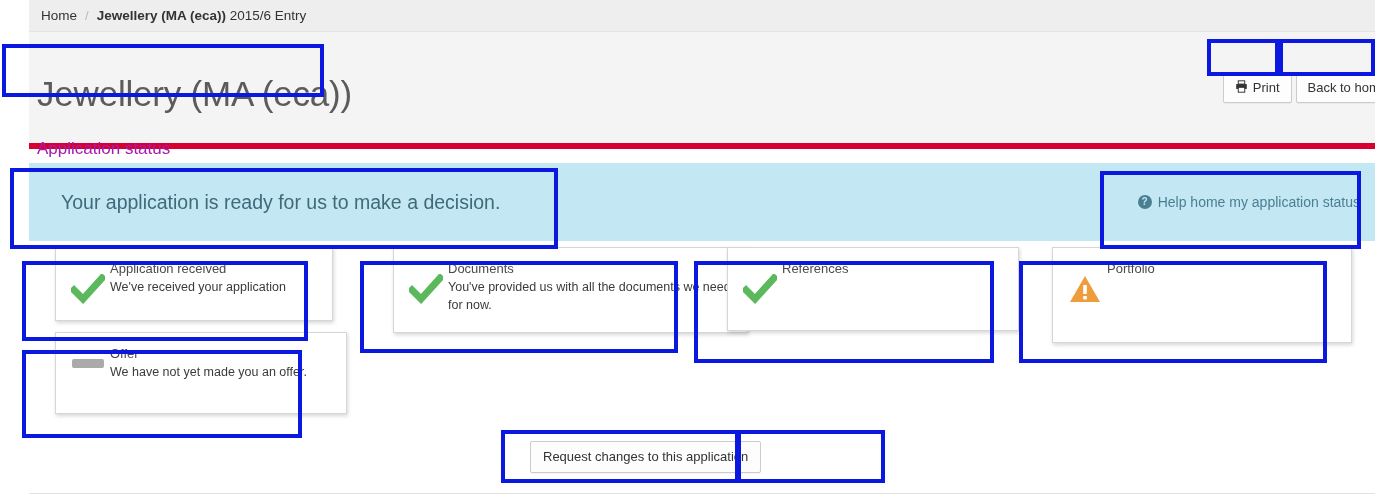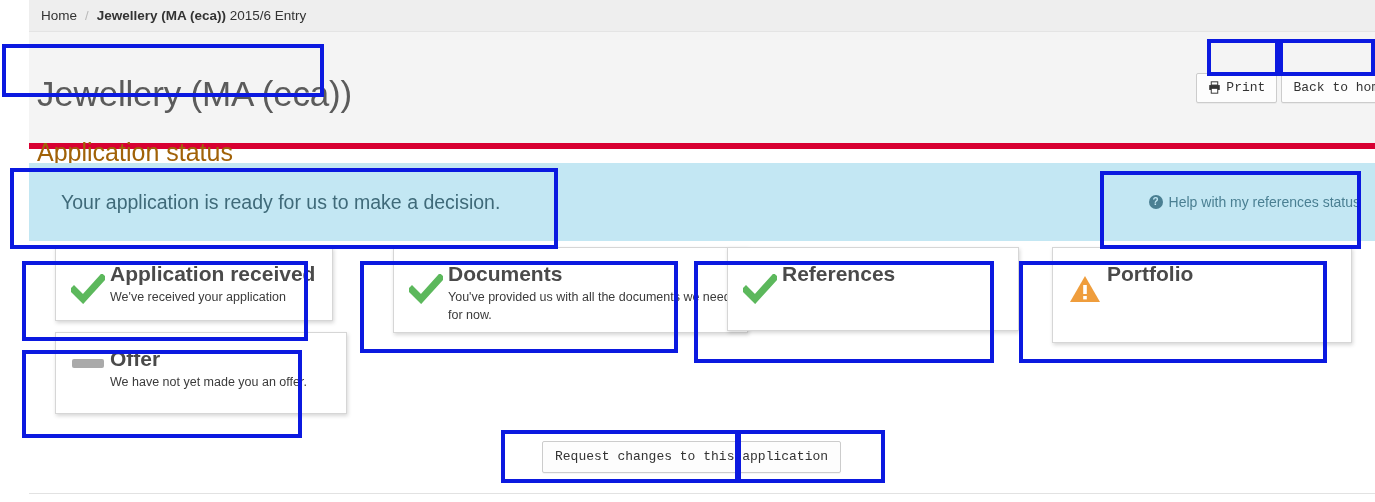--- a/index.html
+++ b/index.html
@@ -101,7 +101,7 @@
     background: #fdfdfd;
     border: 1px solid #cccccc;
     border-radius: 2px;
-    font-family: Liberation Mono, monospace;
+    font-family: Liberation Sans, sans-serif;
     font-size: 13px;
     color: #333333;
     padding: 6px 11px;
@@ -109,7 +109,6 @@
     cursor: pointer;
     white-space: nowrap;
     display: inline-flex;
-    align-items: center;
     gap: 5px;
     box-shadow: 0 1px 0 rgba(0,0,0,0.04);
   }

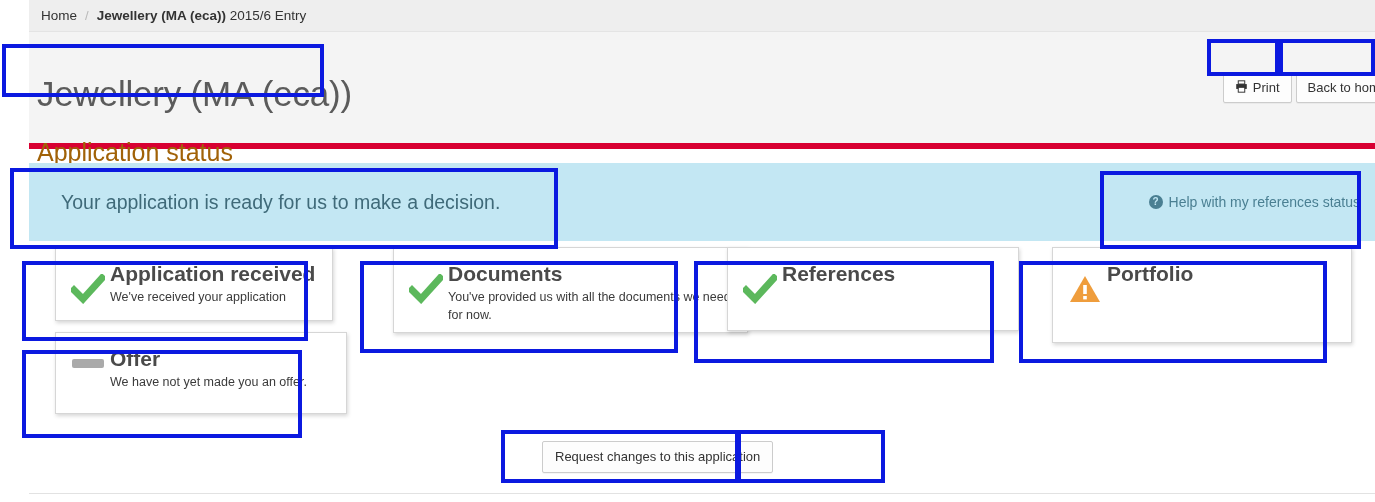--- a/index.html
+++ b/index.html
@@ -82,9 +82,9 @@
     position: absolute;
     left: 8px;
     top: 108px;
-    font-size: 25px;
+    font-size: 17px;
     font-weight: 300;
-    color: #a16207;
+    color: #a21caf;
     line-height: 1;
     white-space: nowrap;
   }

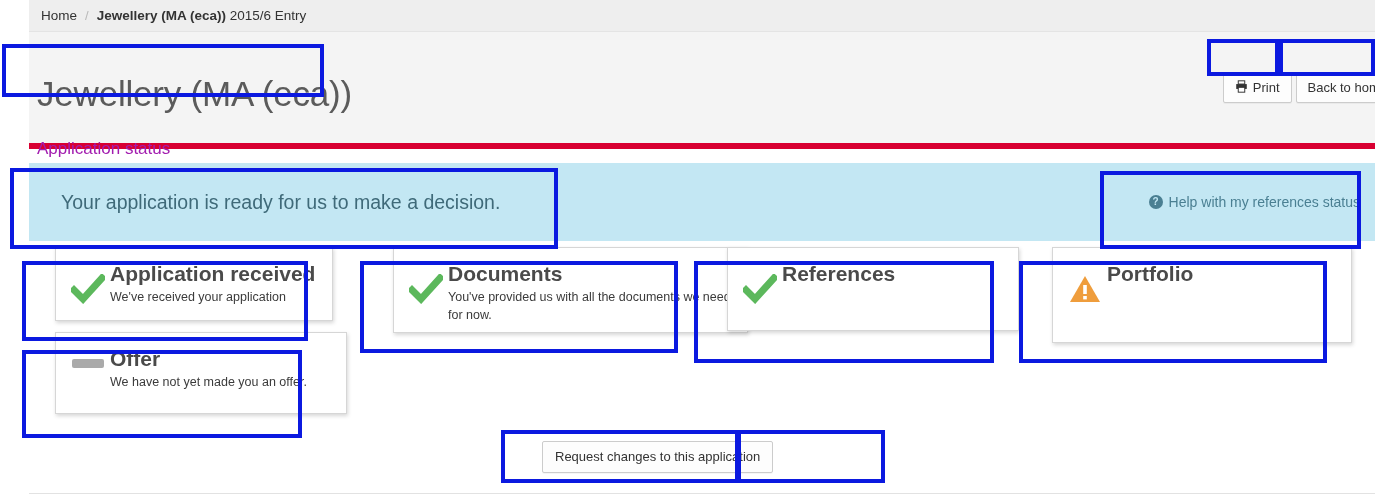--- a/index.html
+++ b/index.html
@@ -268,7 +268,7 @@
       <div class="banner-text">Your application is ready for us to make a decision.</div>
       <a class="help-link" href="#">
         <span class="help-q">?</span>
-        <span>Help with my references status</span>
+        <span>Help home my application status</span>
       </a>
     </div>
 

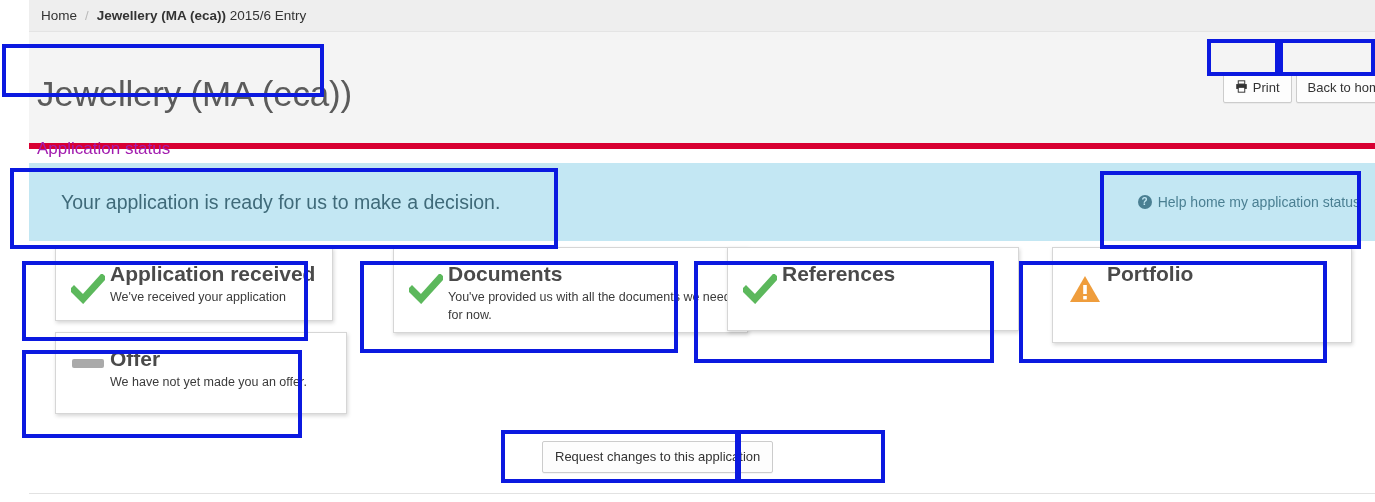--- a/index.html
+++ b/index.html
@@ -179,8 +179,8 @@
   }
   .card-body { padding-top: 1px; }
   .card-title {
-    font-size: 21px;
-    font-weight: 700;
+    font-size: 13px;
+    font-weight: 400;
     color: #4a4a4a;
     line-height: 1.25;
     margin-bottom: 1px;

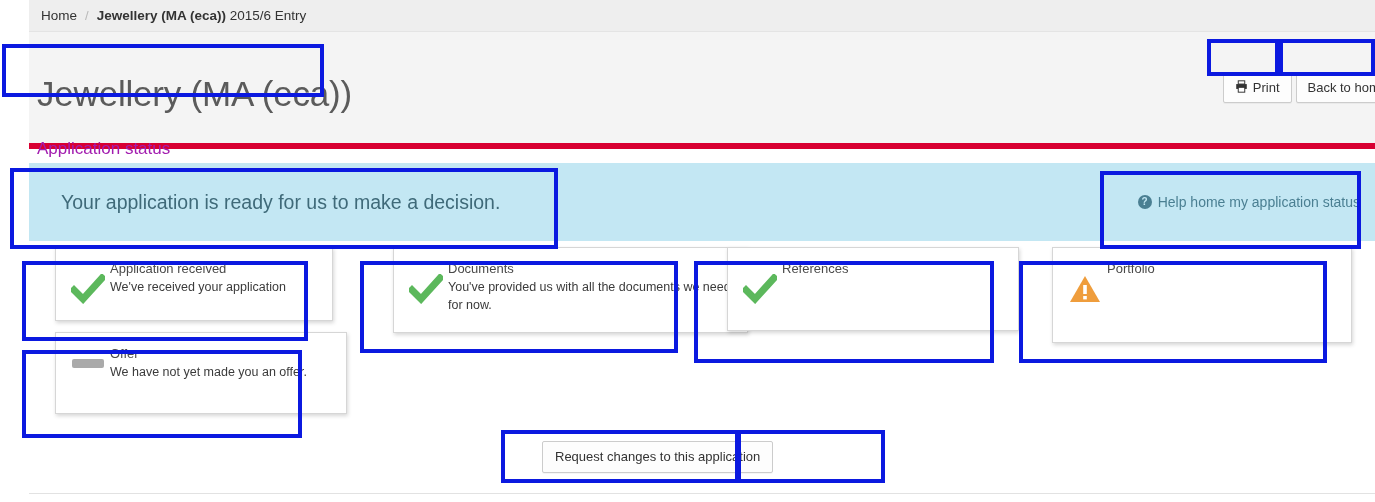--- a/index.html
+++ b/index.html
@@ -214,7 +214,7 @@
   
   .bottom-actions {
     position: absolute;
-    left: 513px;
+    left: 501px;
     top: 441px;
     display: flex;
     gap: 3px;

